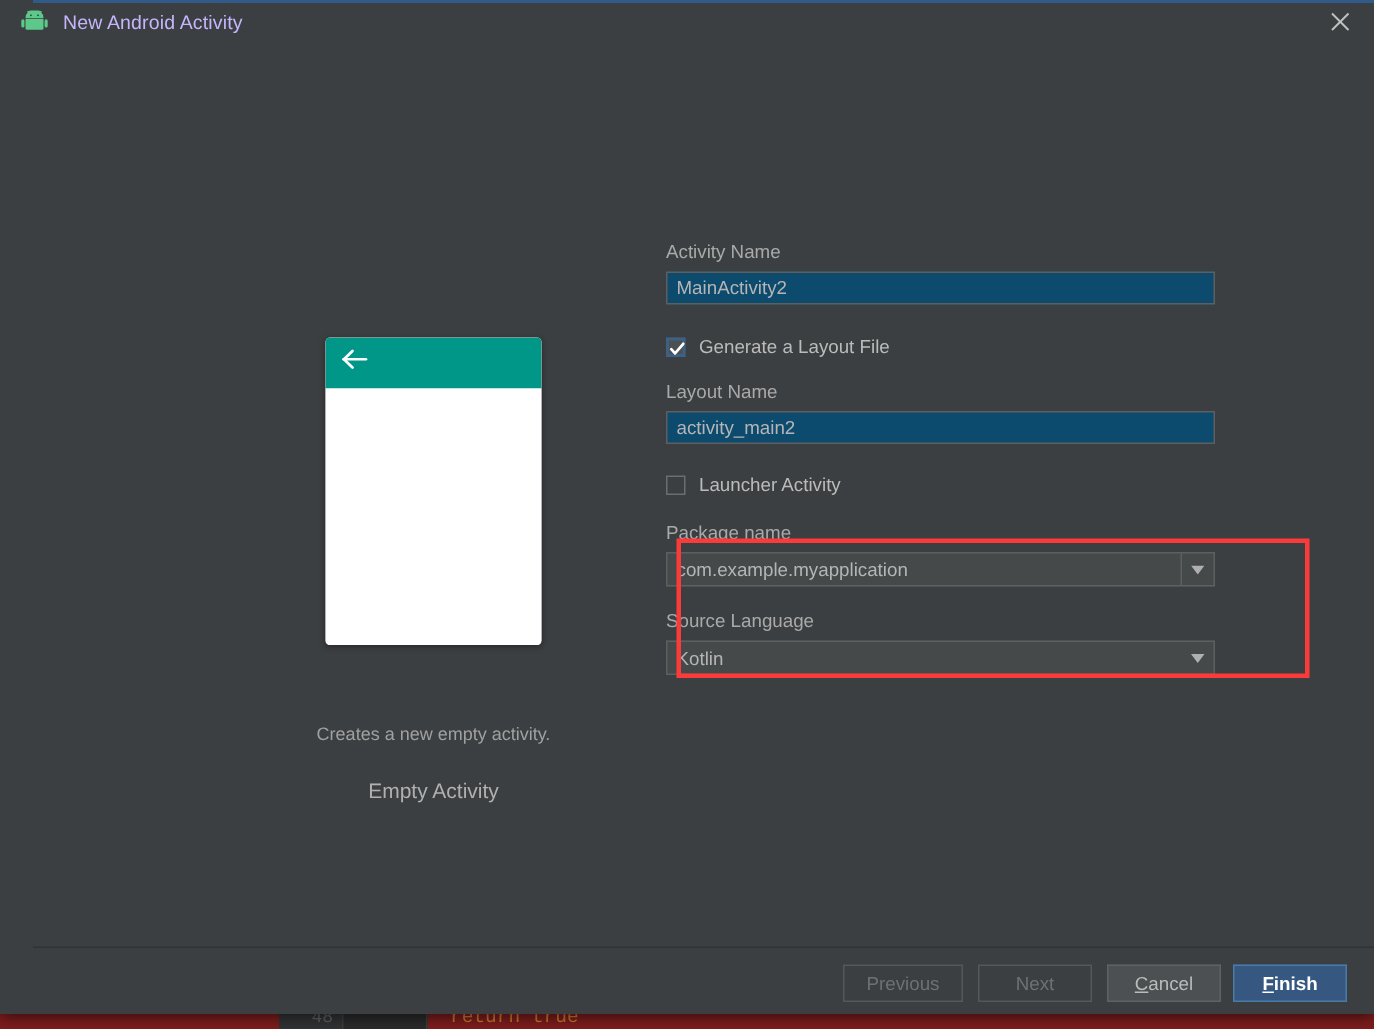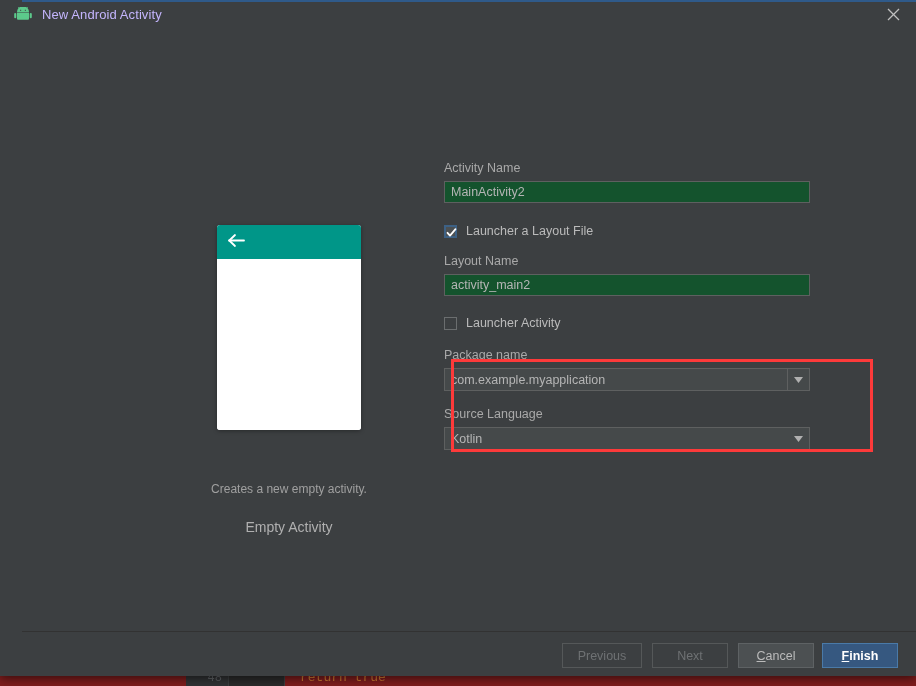--- a/index.html
+++ b/index.html
@@ -228,7 +228,7 @@
   .text-input {
     width: 366px;
     height: 22px;
-    background: #14532d;
+    background: #0c4a6e;
     border: 1px solid #5e6060;
     color: #b5b5b5;
     font-size: 12.5px;

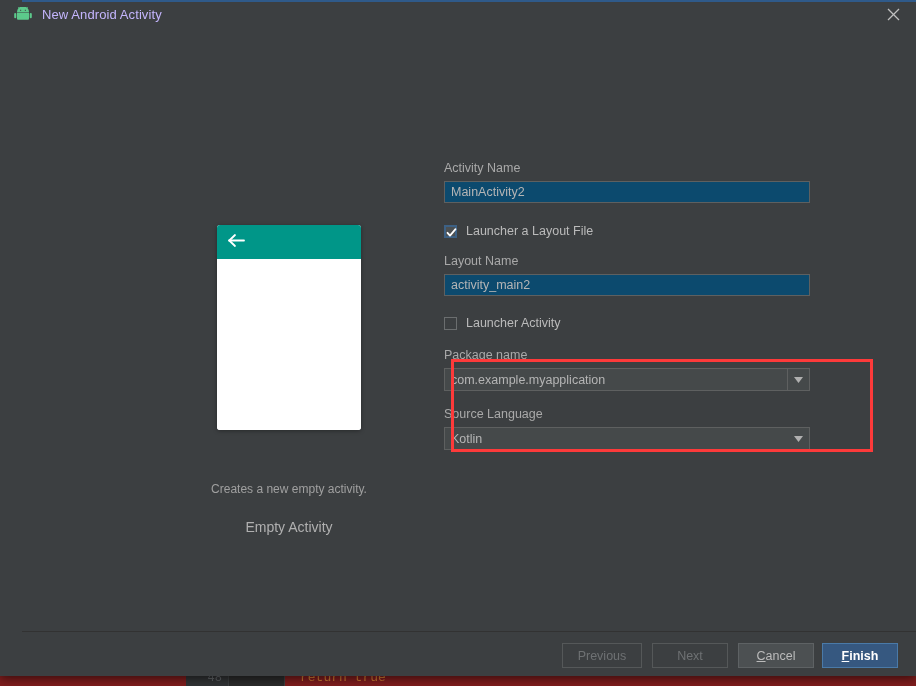--- a/index.html
+++ b/index.html
@@ -415,7 +415,7 @@
             <polyline points="2.5,6.8 5,9.6 10.5,3.2" fill="none" stroke="#ffffff" stroke-width="1.8" stroke-linecap="round" stroke-linejoin="round"></polyline>
           </svg>
         </span>
-        <span class="label">Launcher a Layout File</span>
+        <span class="label">Generate a Layout File</span>
       </div>
 
       <div style="height:13px;"></div>

